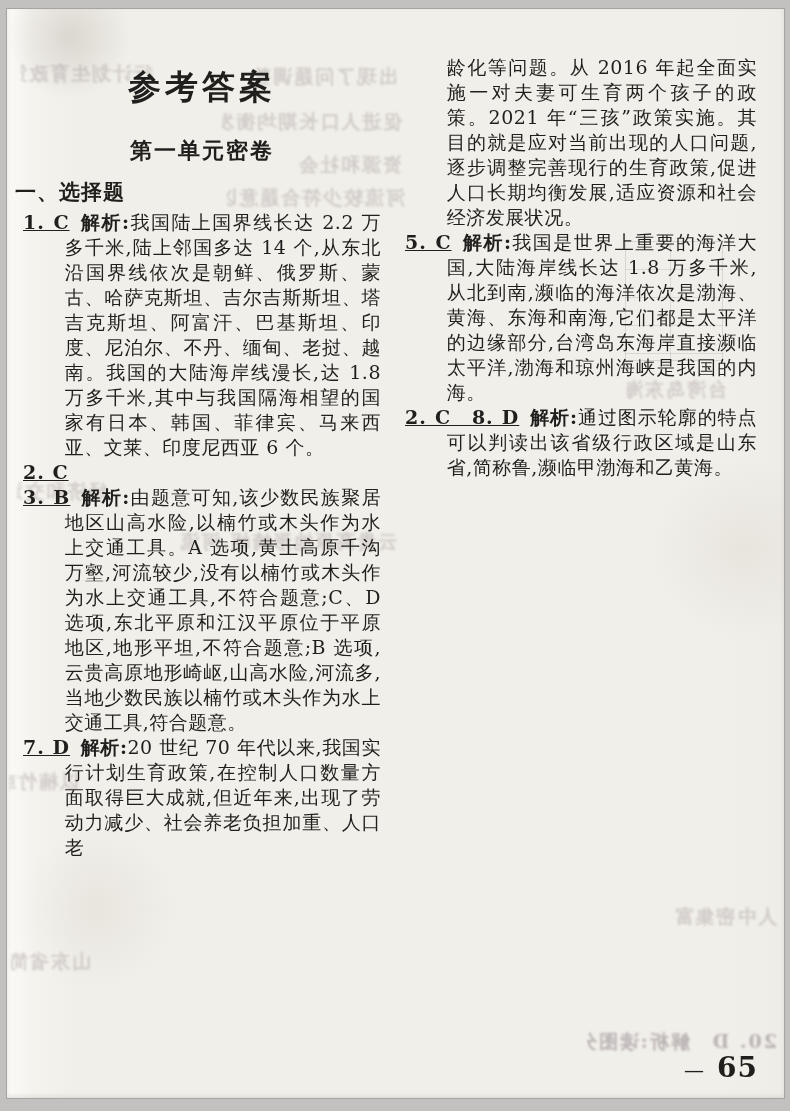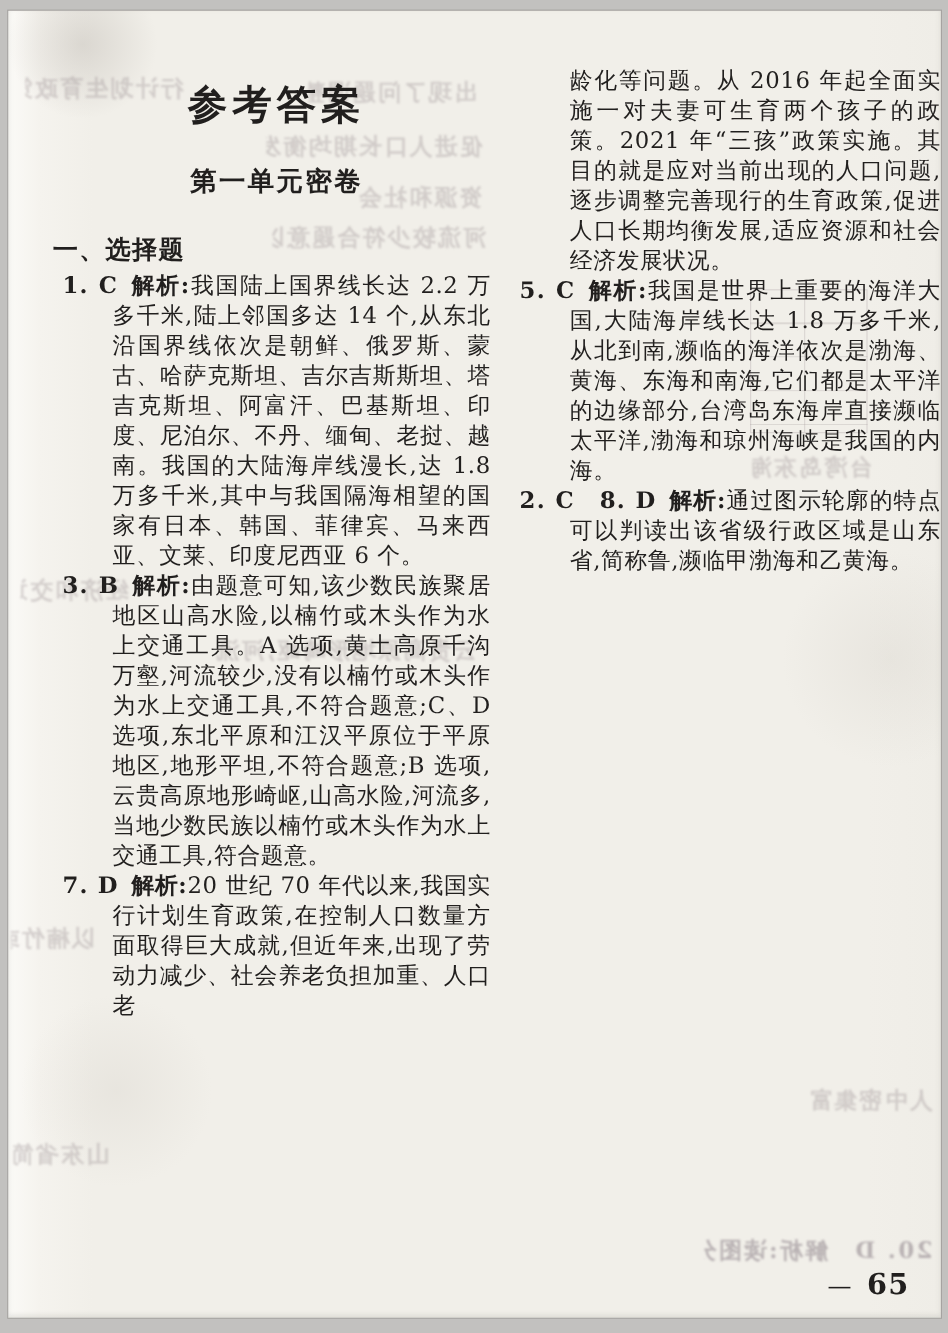--- a/index.html
+++ b/index.html
@@ -41,7 +41,7 @@
   .cols{
     position:absolute;inset:0;
     display:flex;
-    padding:46px 0 0 45px;
+    padding:46px 0 0 16px;
     color:#211f1e;
   }
   .col-left{width:358px;}

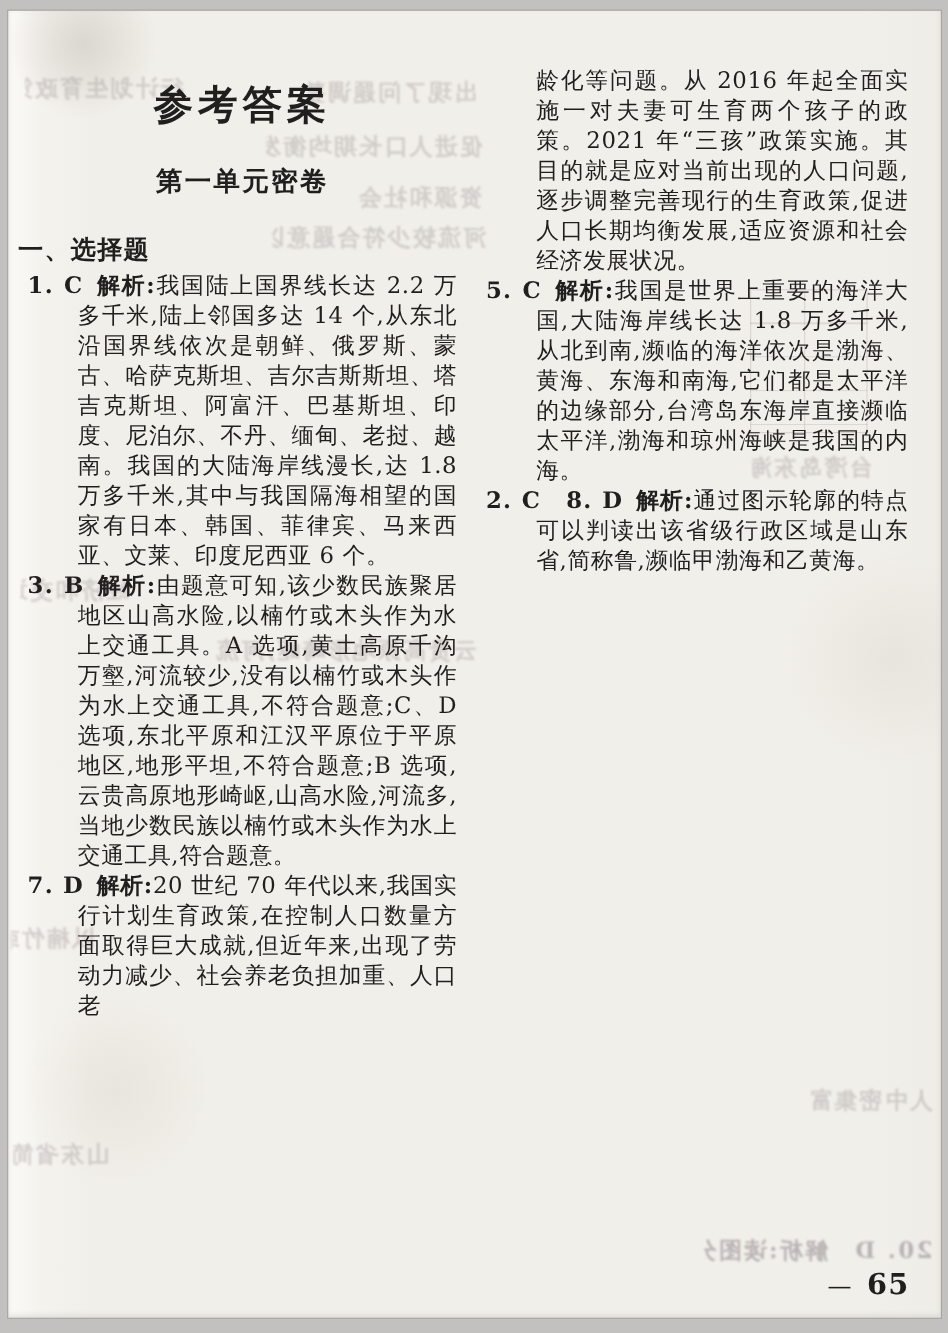--- a/index.html
+++ b/index.html
@@ -52,7 +52,7 @@
   }
   .subtitle{
     font-size:22px;font-weight:bold;text-align:center;
-    letter-spacing:2px;margin:0 0 28px;
+    letter-spacing:2px;margin:0 0 12px;
   }
   .section-heading{
     font-size:21px;font-weight:bold;margin:0 0 4px -8px;letter-spacing:1px;

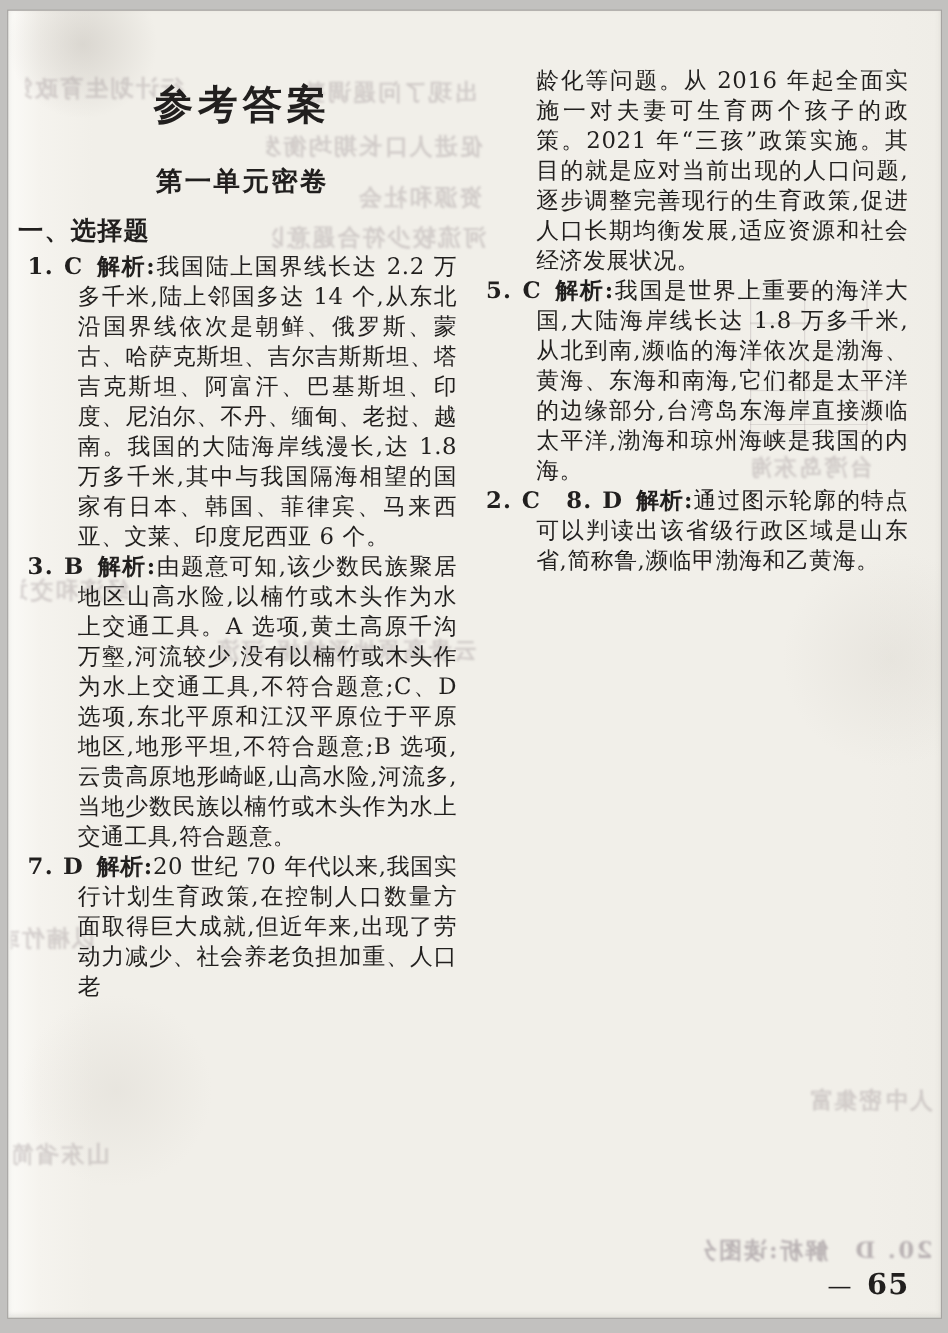--- a/index.html
+++ b/index.html
@@ -64,7 +64,7 @@
     margin:0;
   }
   .cont{text-indent:0;}
-  .num{font-weight:bold;margin-right:.55em;letter-spacing:1px;}
+  .num{font-weight:bold;margin-right:.55em;letter-spacing:1px;text-decoration:underline;}
   .jiexi{font-weight:bold;}
   
   .footer{

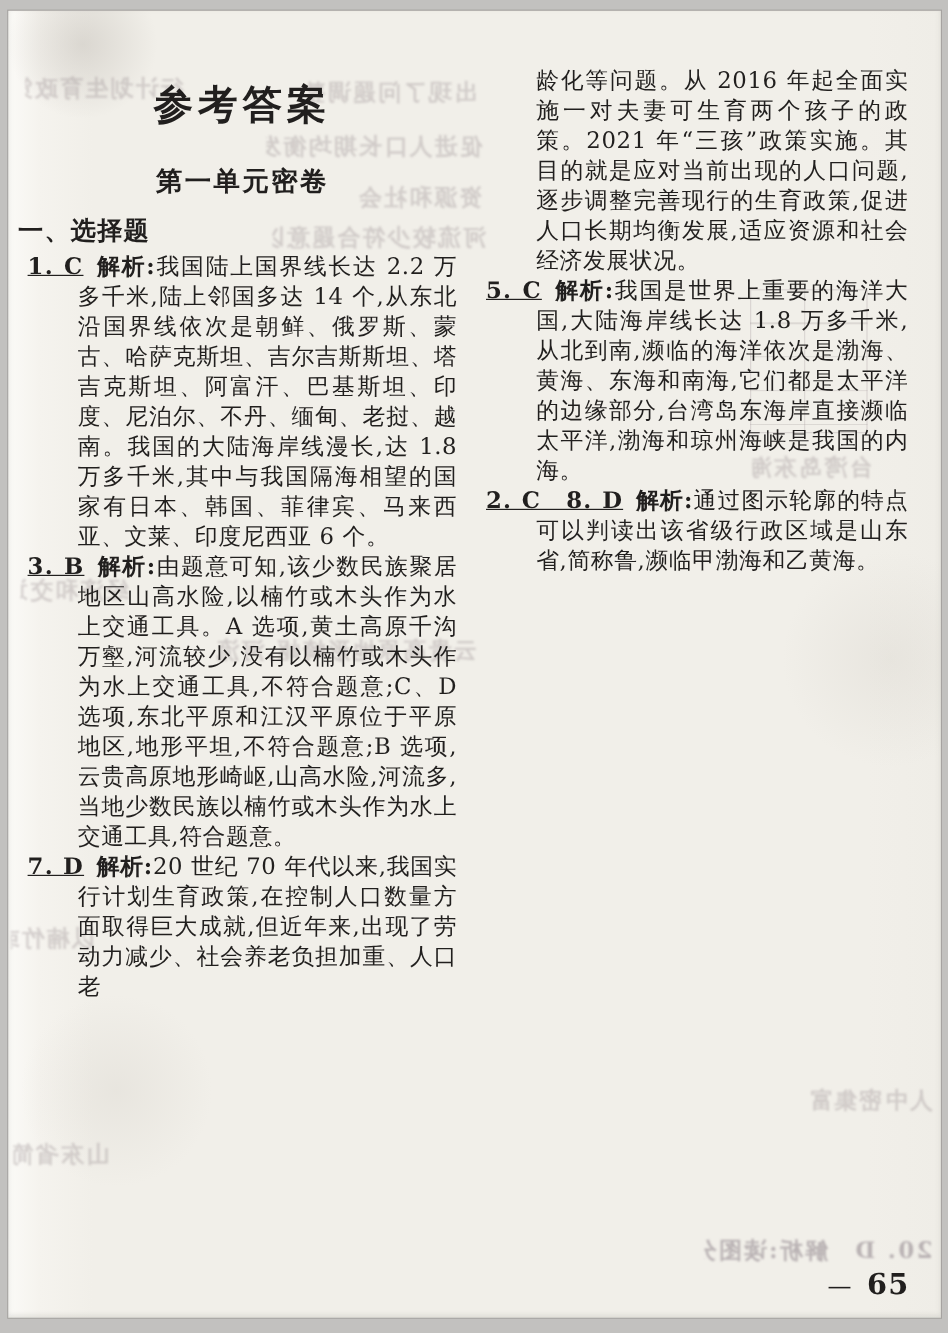--- a/index.html
+++ b/index.html
@@ -106,6 +106,9 @@
         <span class="num">1. C</span><span class="jiexi">解析:</span><span>我国陆上国界线长达 2.2 万多千米,陆上邻国多达 14 个,从东北沿国界线依次是朝鲜、俄罗斯、蒙古、哈萨克斯坦、吉尔吉斯斯坦、塔吉克斯坦、阿富汗、巴基斯坦、印度、尼泊尔、不丹、缅甸、老挝、越南。我国的大陆海岸线漫长,达 1.8 万多千米,其中与我国隔海相望的国家有日本、韩国、菲律宾、马来西亚、文莱、印度尼西亚 6 个。</span>
       </p>
       <p class="item">
+        <span class="num">2. C</span><span class="jiexi"></span><span></span>
+      </p>
+      <p class="item">
         <span class="num">3. B</span><span class="jiexi">解析:</span><span>由题意可知,该少数民族聚居地区山高水险,以楠竹或木头作为水上交通工具。A 选项,黄土高原千沟万壑,河流较少,没有以楠竹或木头作为水上交通工具,不符合题意;C、D 选项,东北平原和江汉平原位于平原地区,地形平坦,不符合题意;B 选项,云贵高原地形崎岖,山高水险,河流多,当地少数民族以楠竹或木头作为水上交通工具,符合题意。</span>
       </p>
       <p class="item">

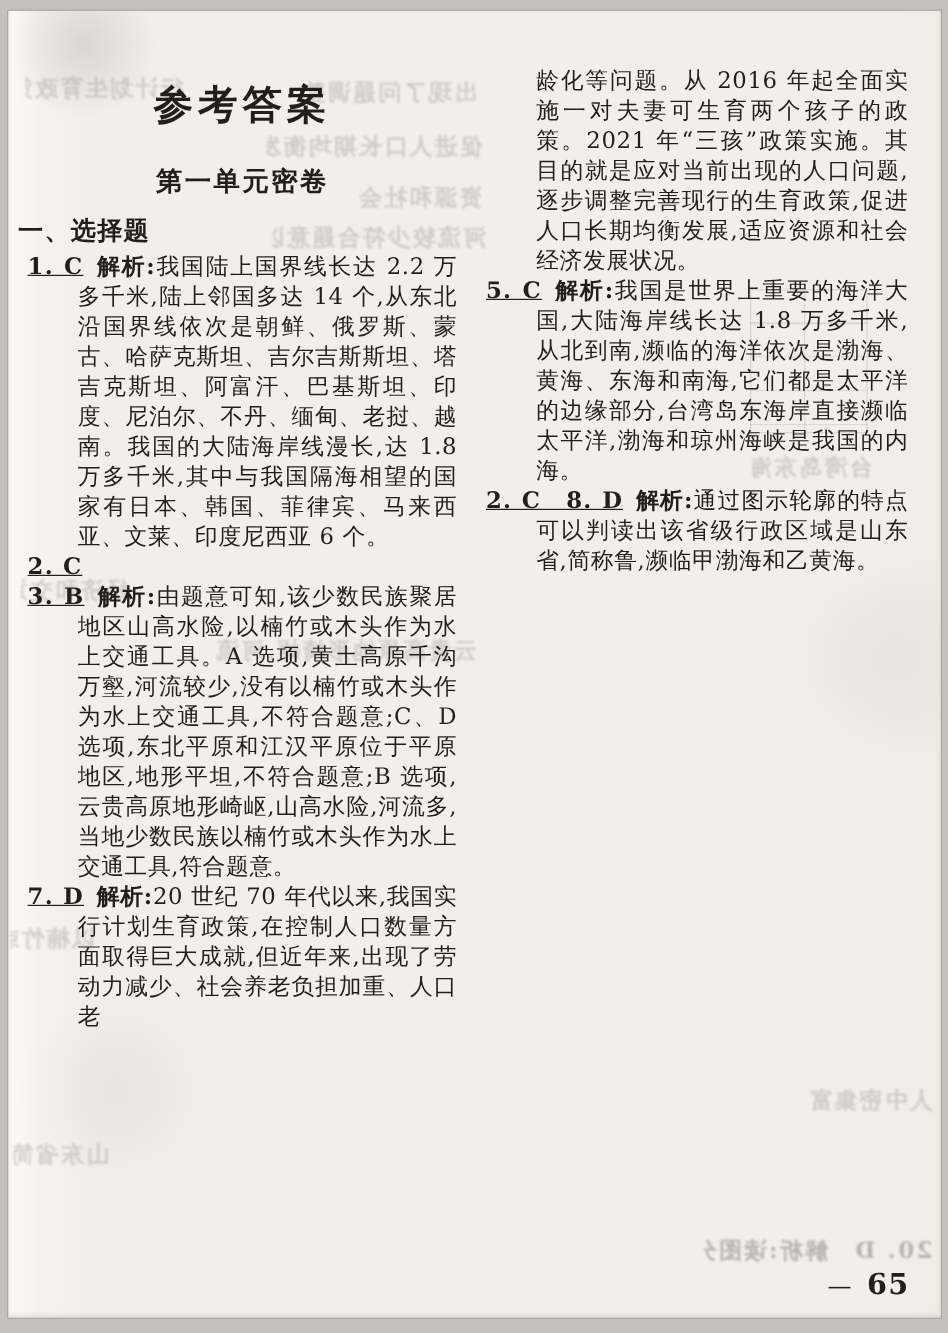--- a/index.html
+++ b/index.html
@@ -72,7 +72,7 @@
     font-size:20px;color:#211f1e;letter-spacing:1px;
   }
   .footer .dash{font-weight:normal;margin-right:12px;}
-  .footer .pn{font-weight:bold;font-size:24px;}
+  .footer .pn{font-weight:bold;font-size:28px;}
 </style>
 </head>
 <body>

